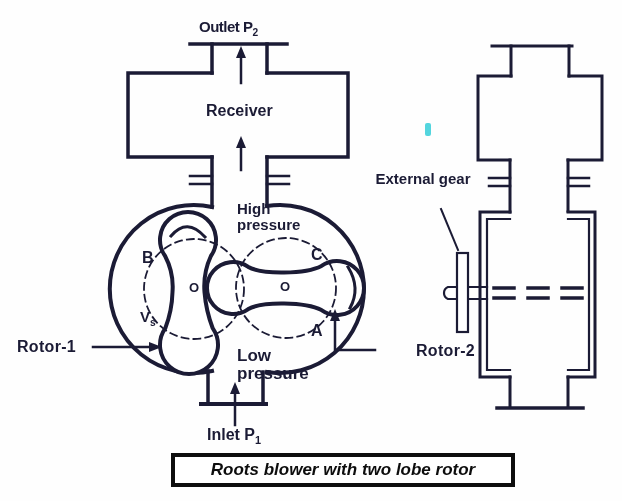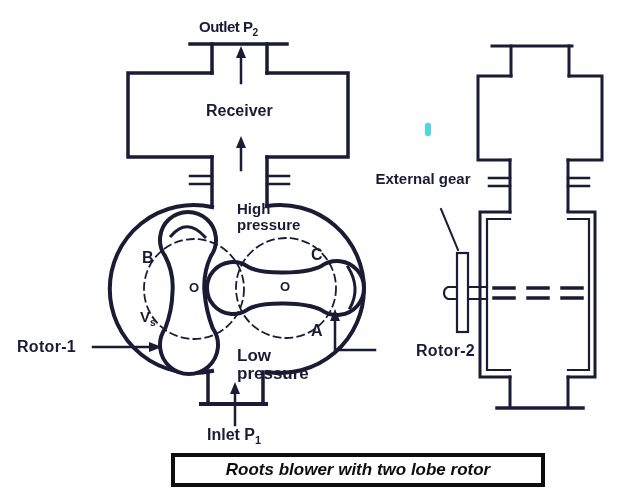--- a/index.html
+++ b/index.html
@@ -12,7 +12,7 @@
   .inkf { fill:var(--ink); stroke:none; }
   .lbl  { position:absolute; color:var(--ink); font-weight:700; line-height:1.06; white-space:nowrap; }
   .lbl sub { font-size:0.68em; line-height:0; }
-  .caption-box { position:absolute; left:171px; top:453px; width:374px; height:34px; box-sizing:border-box;
+  .caption-box { position:absolute; left:171px; top:453px; width:344px; height:34px; box-sizing:border-box;
                  border:4px solid var(--cap); background:#fff; display:flex; align-items:center; justify-content:center; }
   .caption-text { font-style:italic; font-weight:700; font-size:17px; color:var(--cap); white-space:nowrap; }
   .cyan-mark { position:absolute; left:425px; top:123px; width:6px; height:13px; border-radius:2px;

